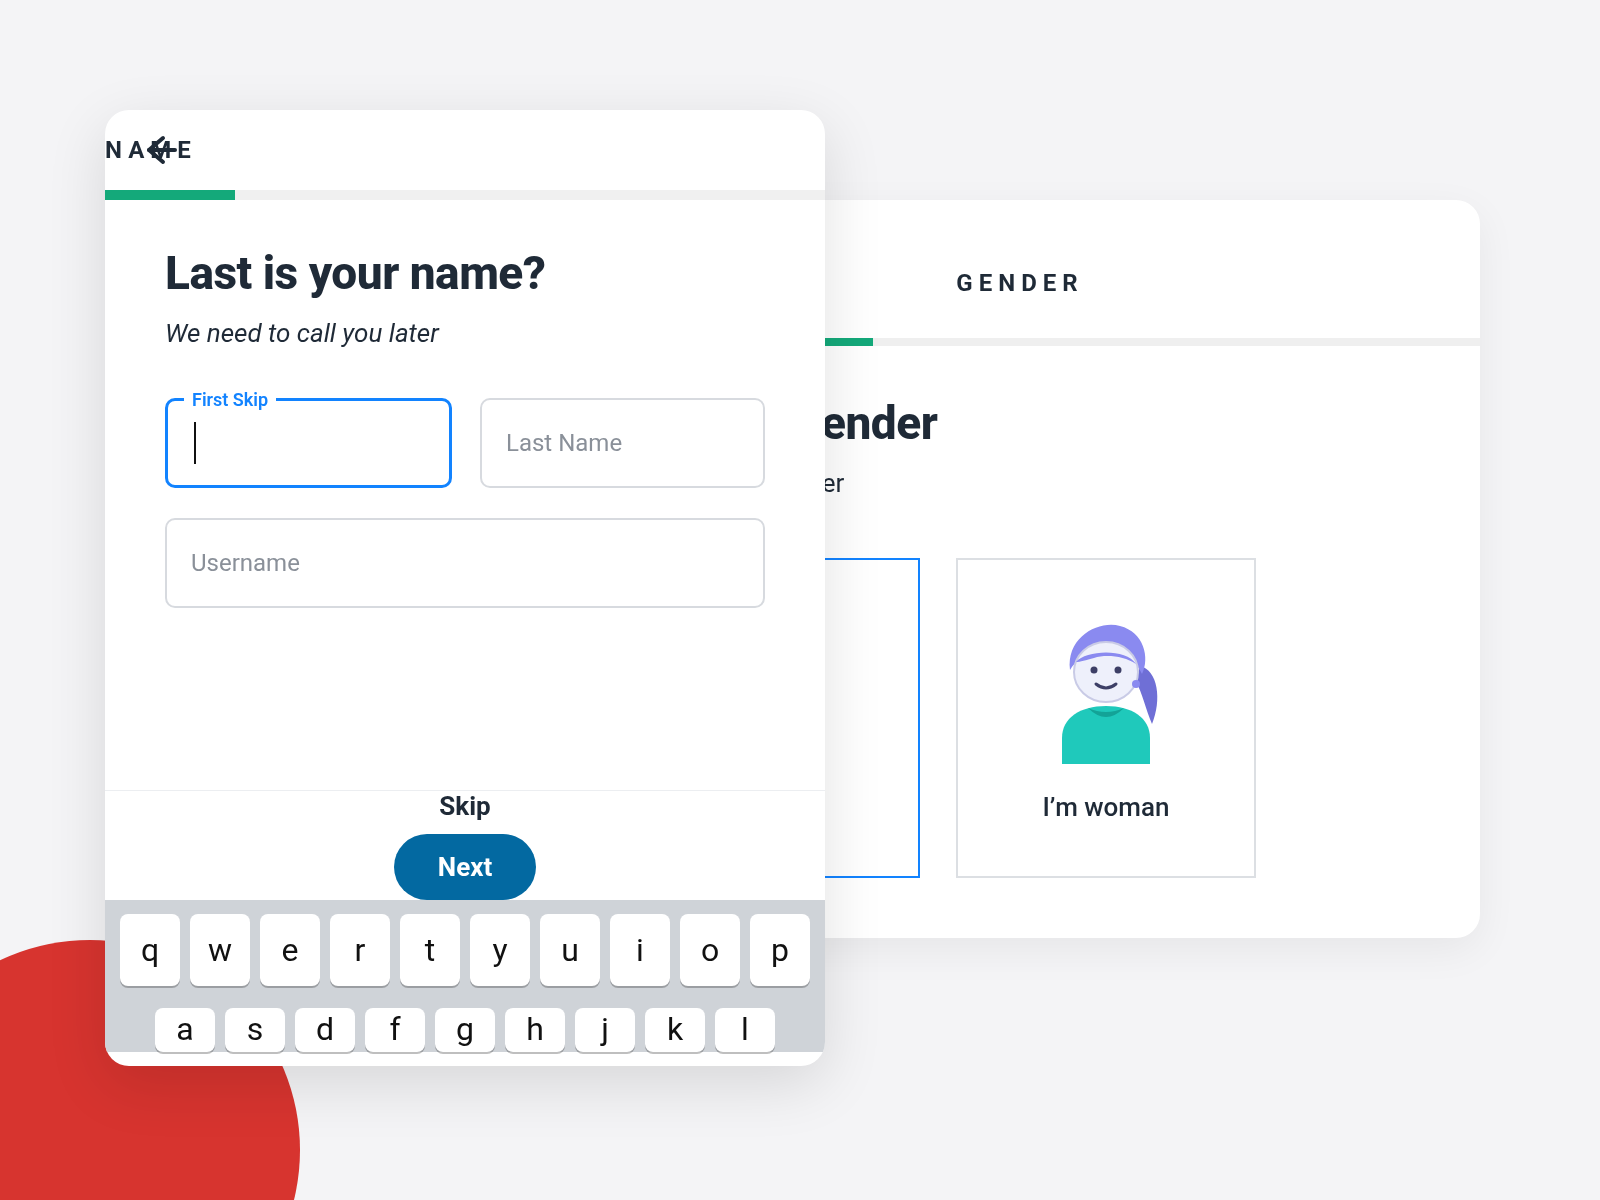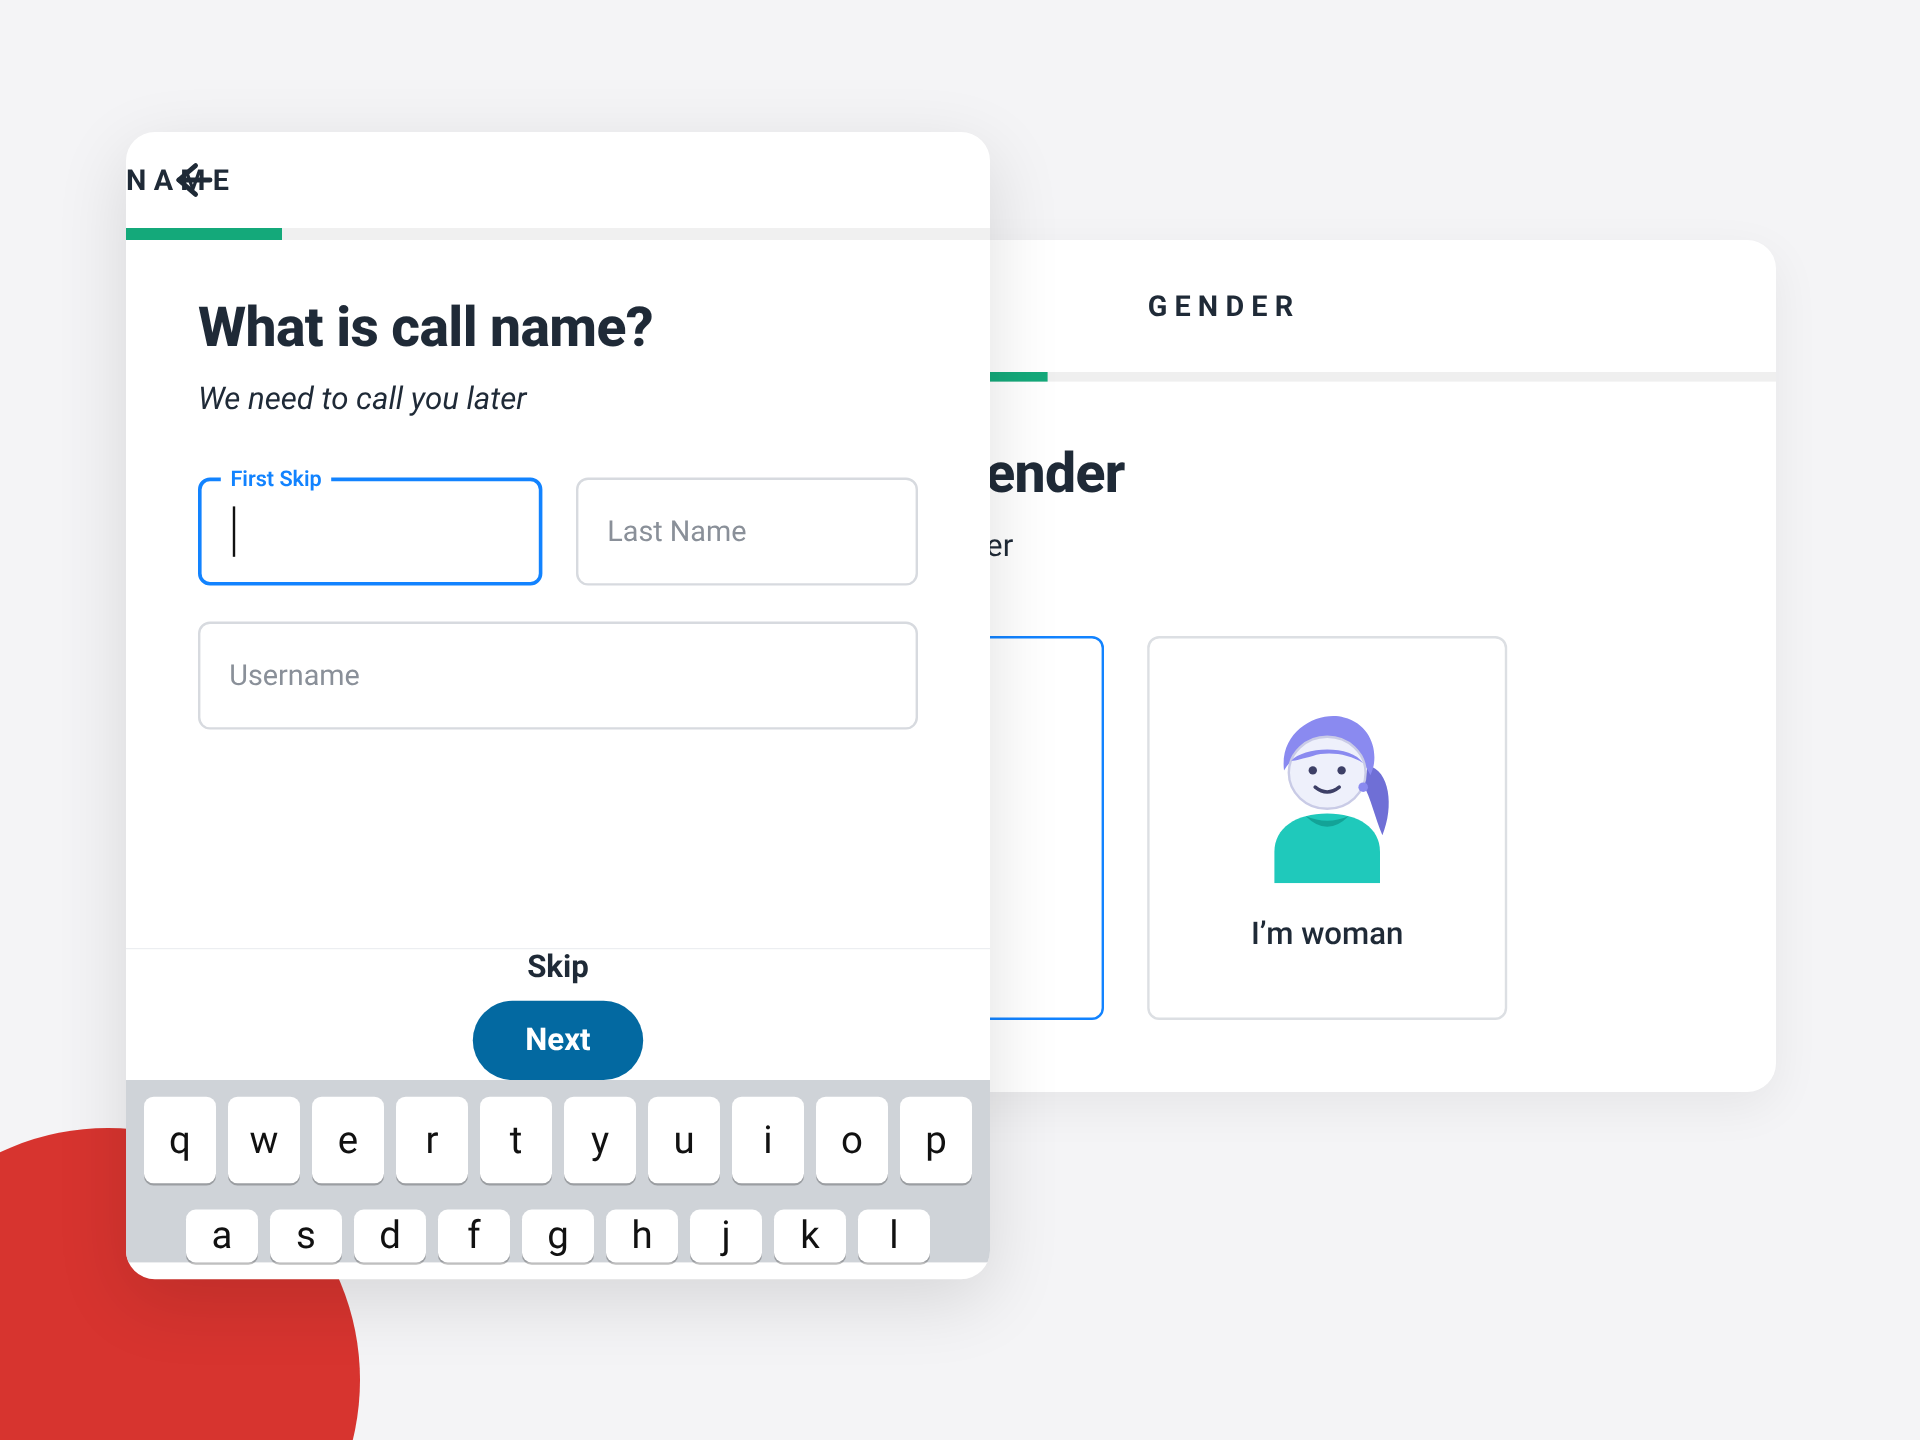--- a/index.html
+++ b/index.html
@@ -341,7 +341,7 @@
     <div class="progress-fill"></div>
   </div>
   <div class="content">
-    <div class="heading">What is call name?</div>
+    <div class="heading">Last is your name?</div>
     <div class="subtext">We need to call you later</div>
 
     <div class="form-row">

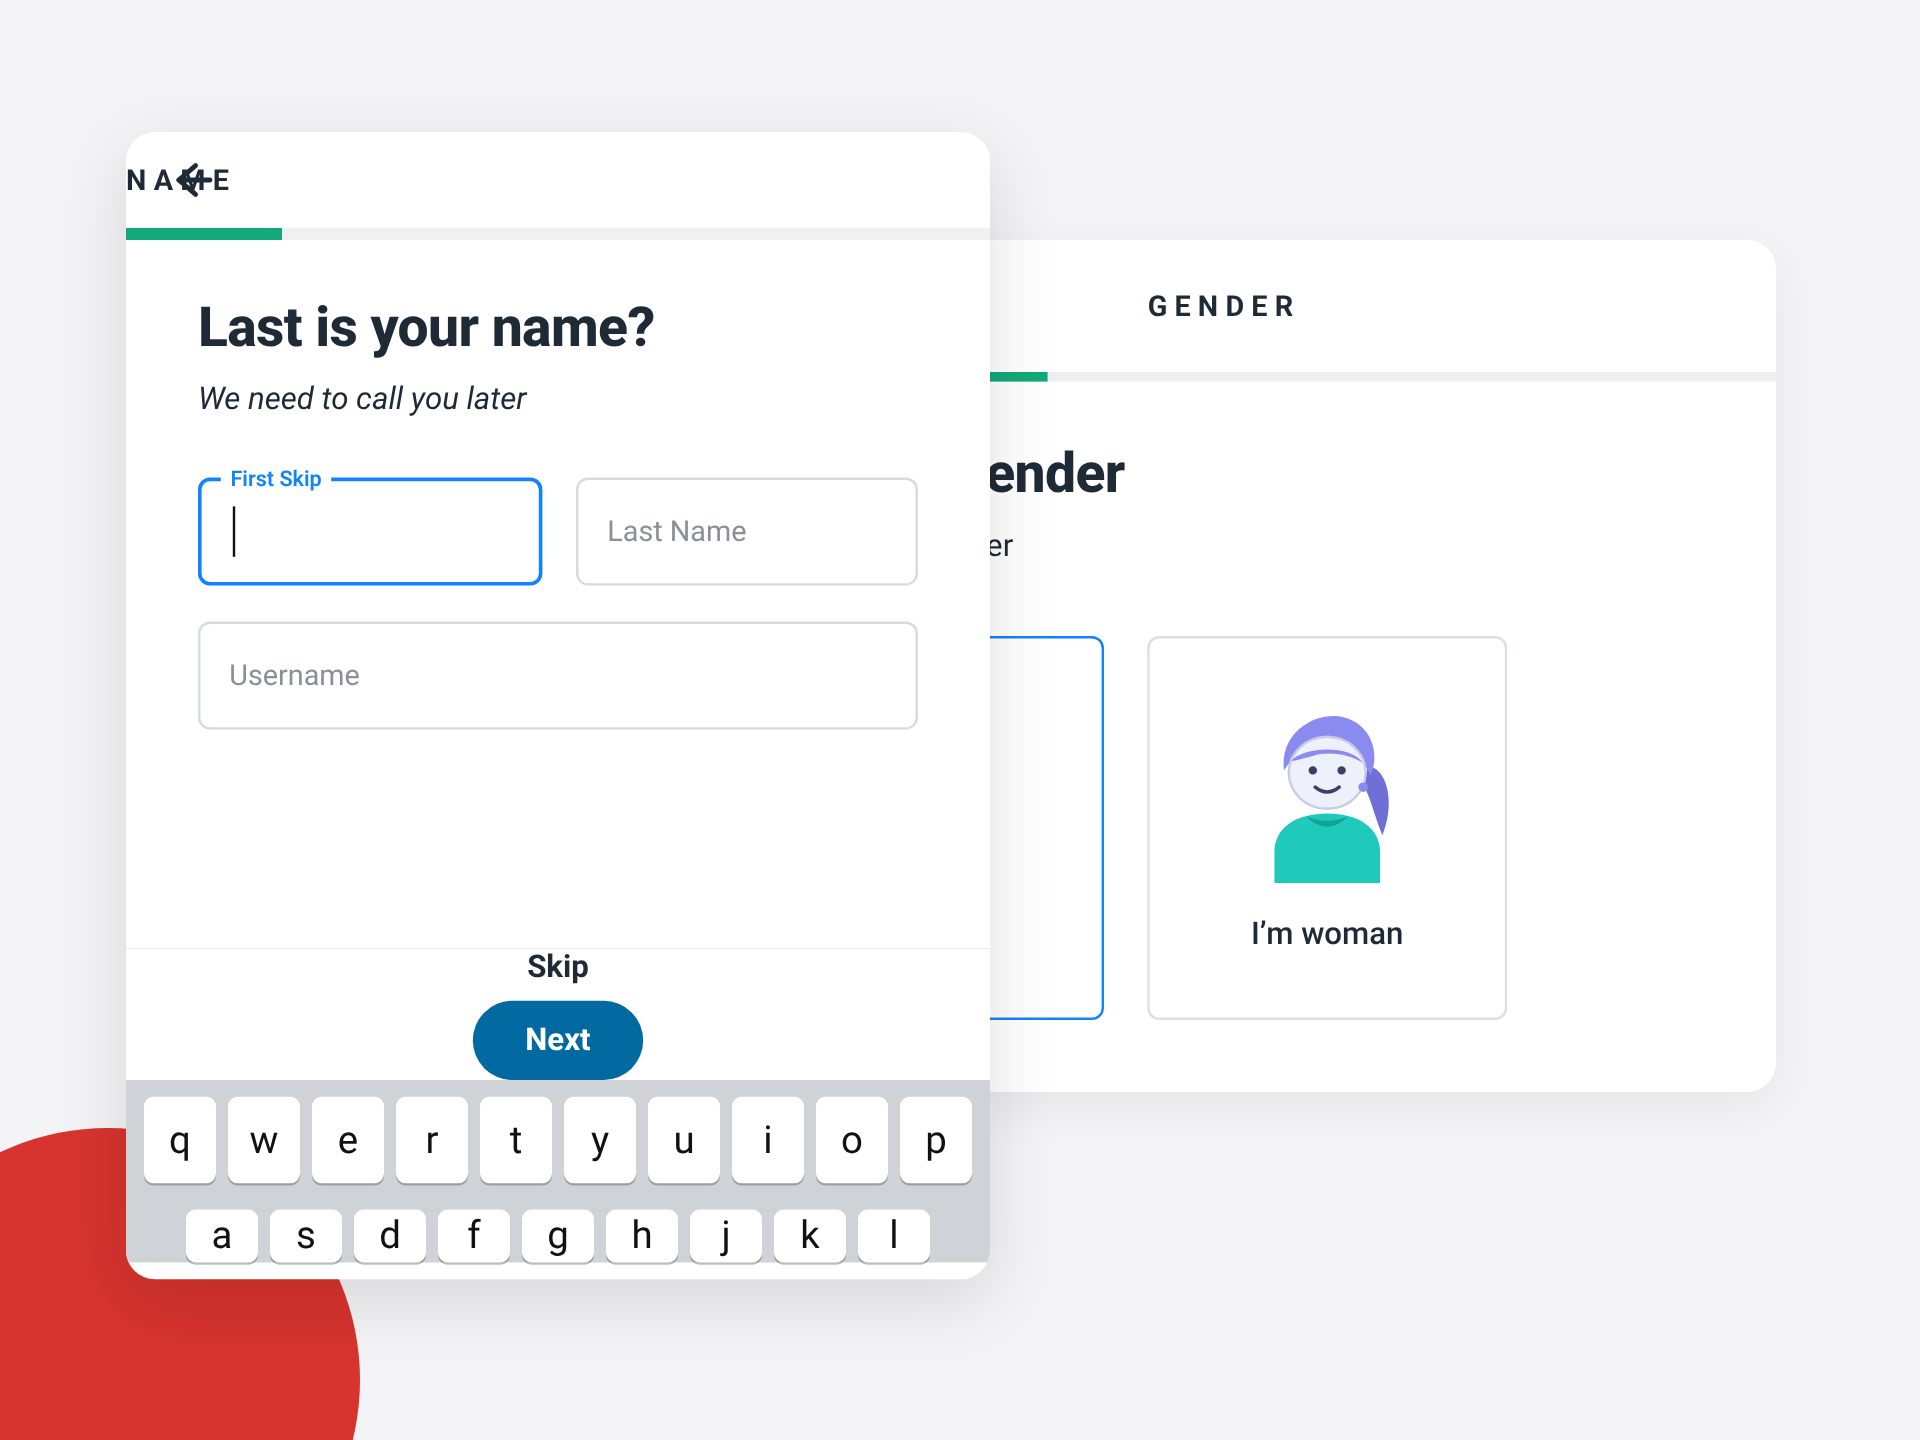--- a/index.html
+++ b/index.html
@@ -39,6 +39,7 @@
     display: flex;
     align-items: center;
     justify-content: center;
+    margin-top: 28px;
   }
   .screen-gender .header-title {
     font-size: 24px;

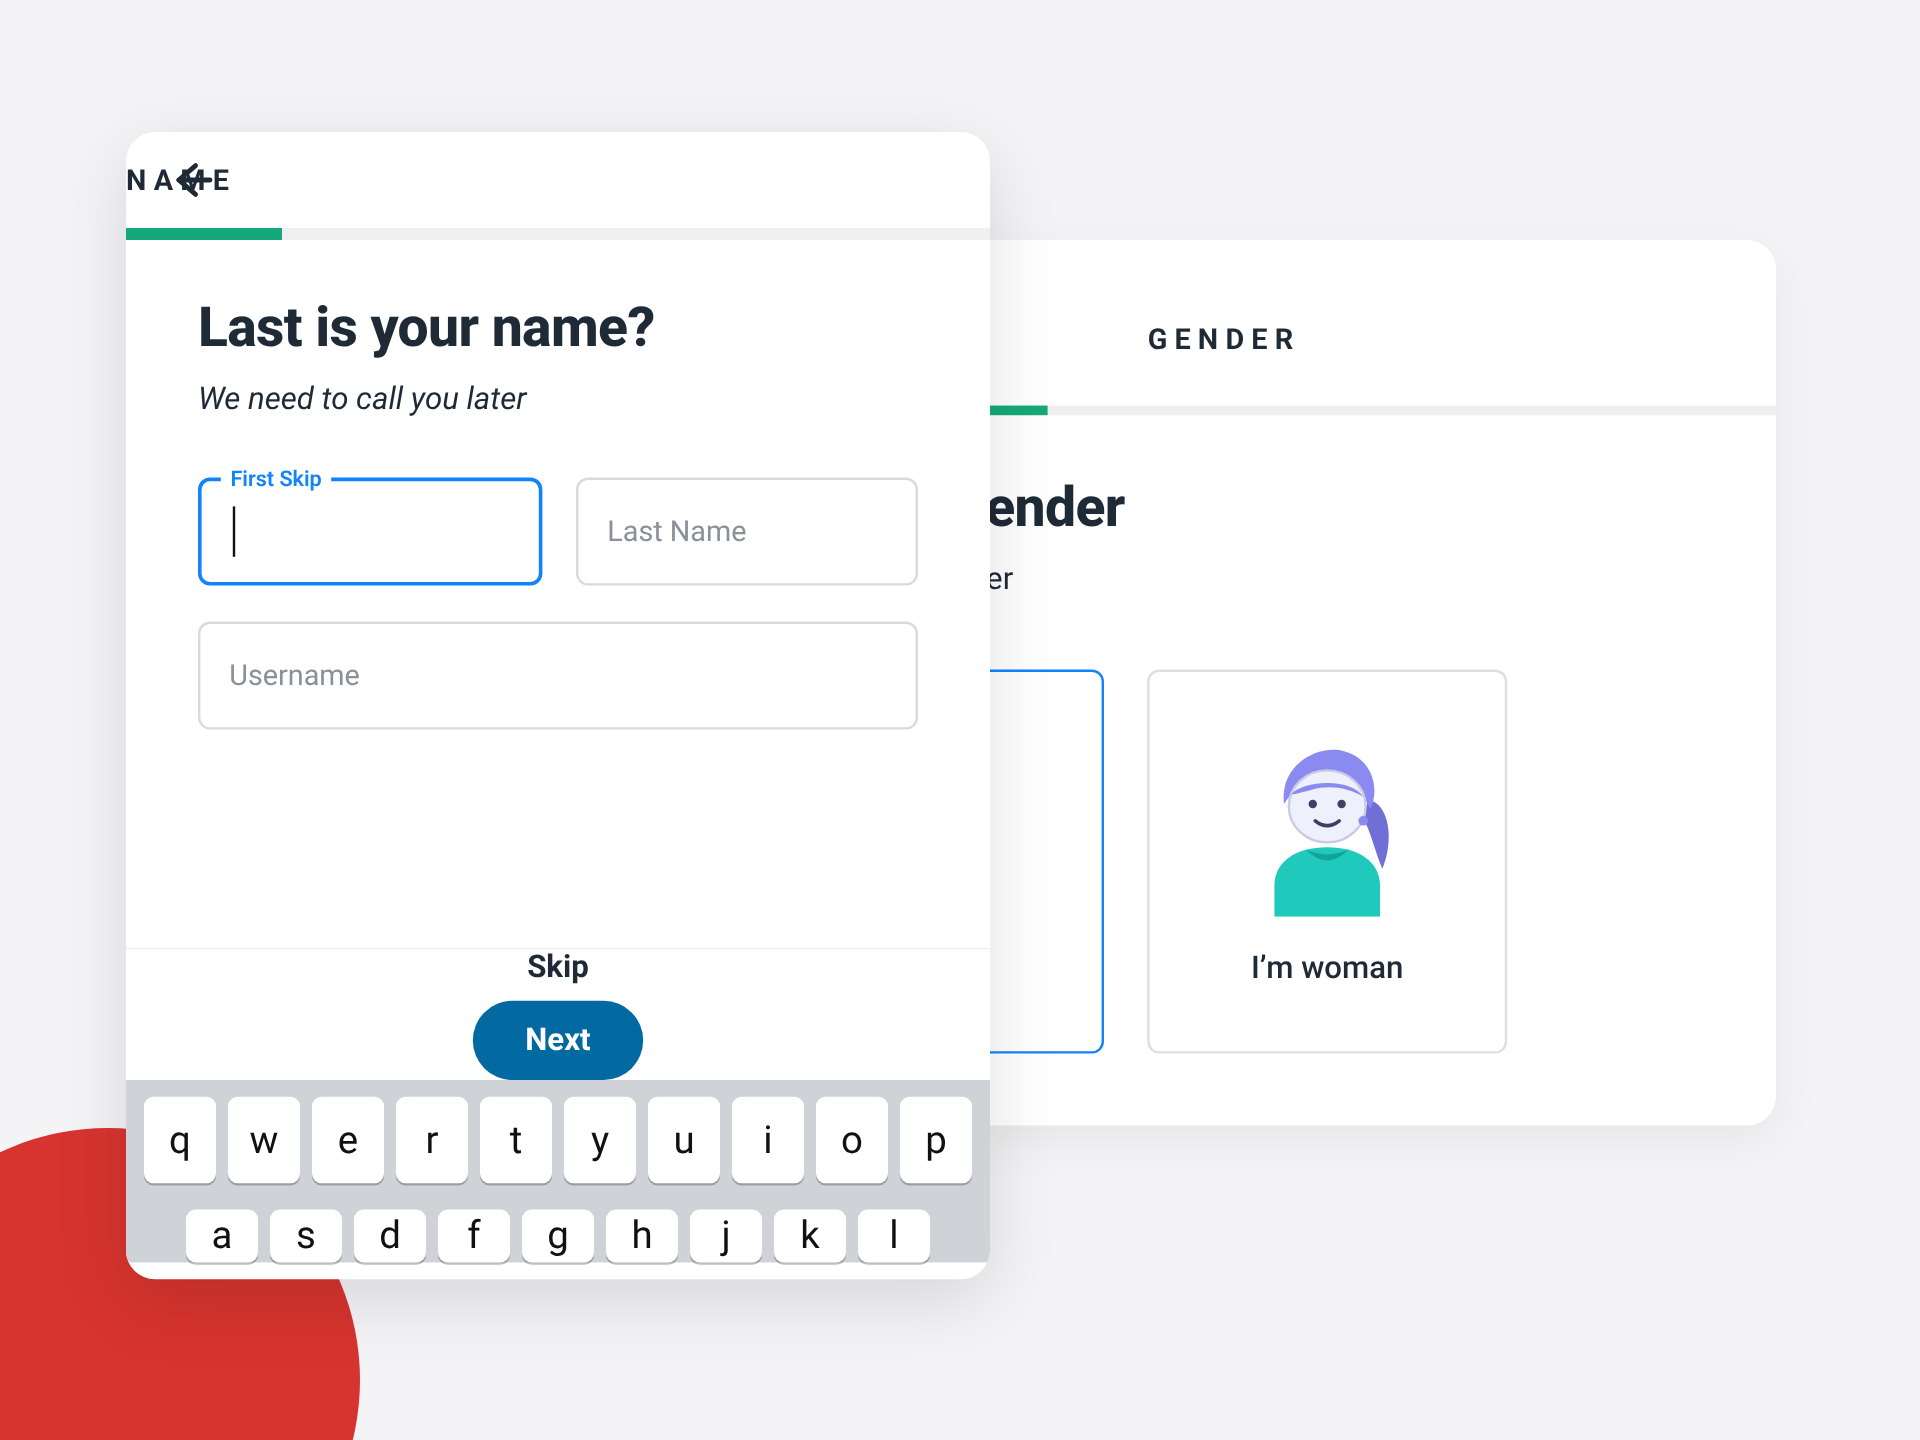--- a/index.html
+++ b/index.html
@@ -81,7 +81,7 @@
     width: 300px;
     height: 320px;
     border: 2px solid #dcdfe3;
-    border-radius: 10px;
+    border-radius: 0;
     display: flex;
     flex-direction: column;
     align-items: center;

